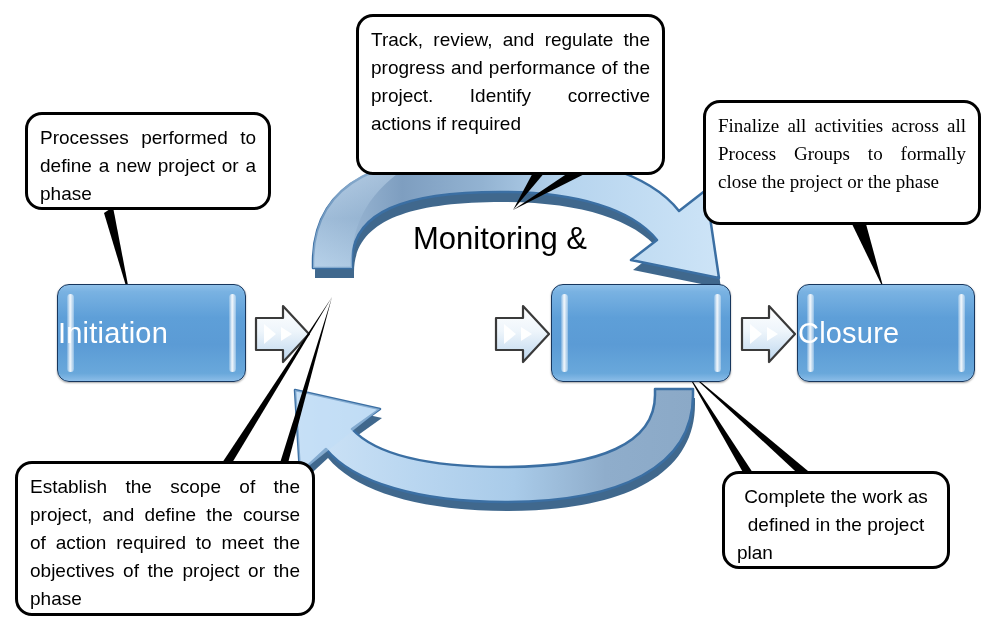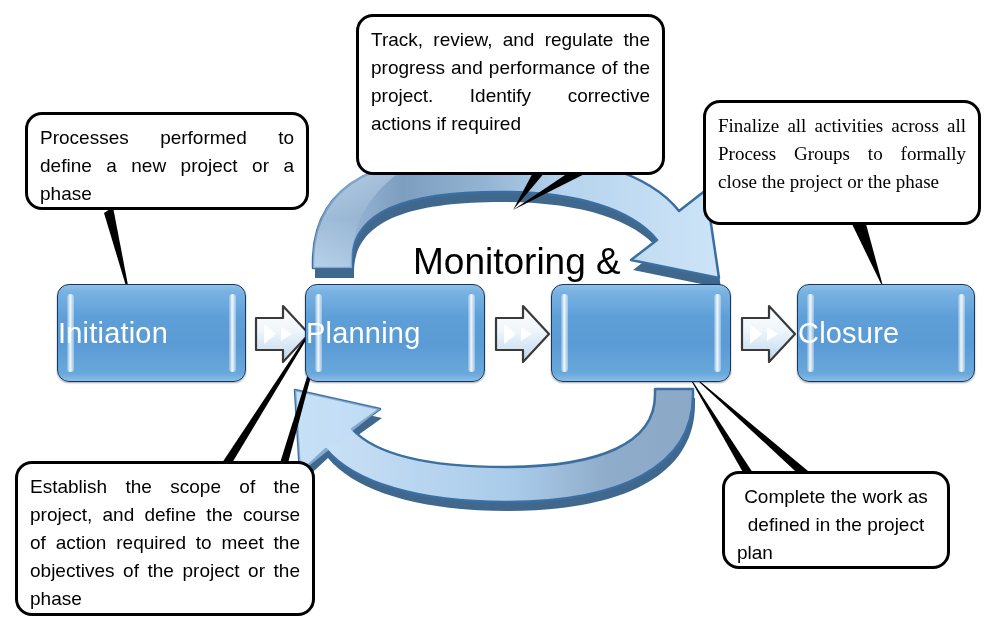--- a/index.html
+++ b/index.html
@@ -255,7 +255,7 @@
 
   <div class="cycle-label" style="left:413px; top:221px;">Monitoring &amp;</div>
 
-  <div class="callout" style="left:25px; top:112px; width:284px; height:98px;">
+  <div class="callout" style="left:25px; top:112px; width:246px; height:98px;">
     <p>Processes performed to define a new project or a phase</p>
   </div>
 

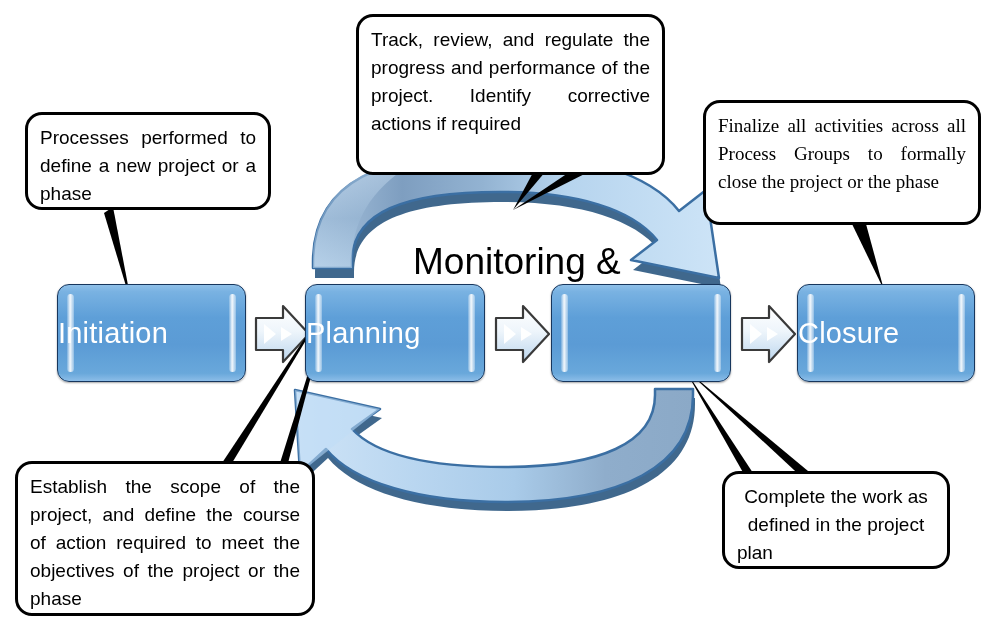--- a/index.html
+++ b/index.html
@@ -68,11 +68,10 @@
   
   .cycle-label {
     position: absolute;
-    font-size: 37px;
+    font-size: 31px;
     color: #000000;
     white-space: nowrap;
     z-index: 6;
-    margin-top: 20px;
   }
   
   .callout {

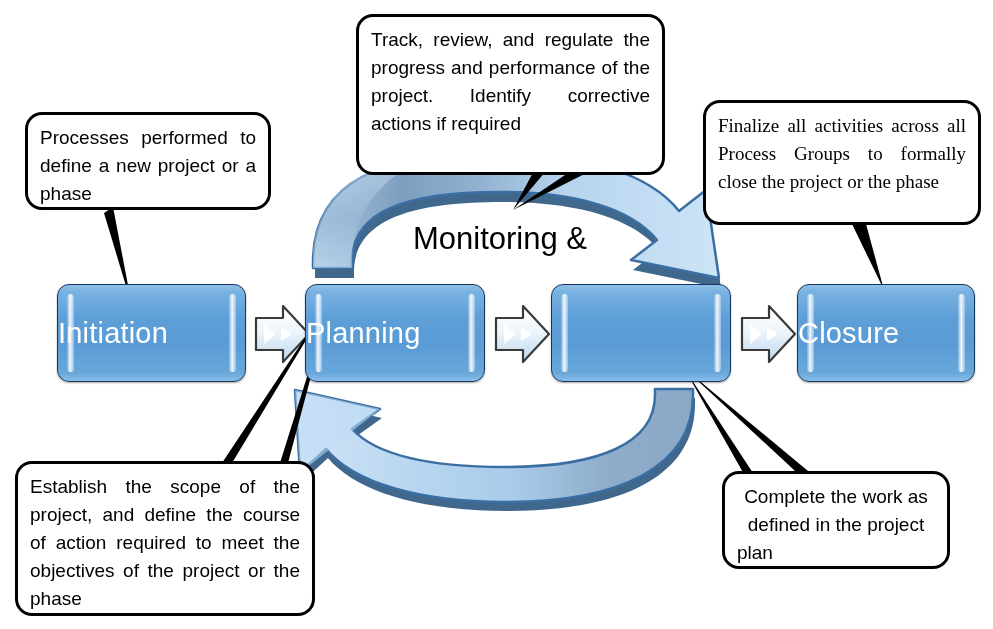--- a/index.html
+++ b/index.html
@@ -235,11 +235,6 @@
     <span class="proc-label">Initiation</span>
   </div>
 
-  <div class="proc-box" style="left:305px; top:284px; width:180px; height:98px;">
-    <span class="gloss-l"></span>
-    <span class="gloss-r"></span>
-    <span class="proc-label">Planning</span>
-  </div>
 
   <div class="proc-box" style="left:551px; top:284px; width:180px; height:98px;">
     <span class="gloss-l"></span>

